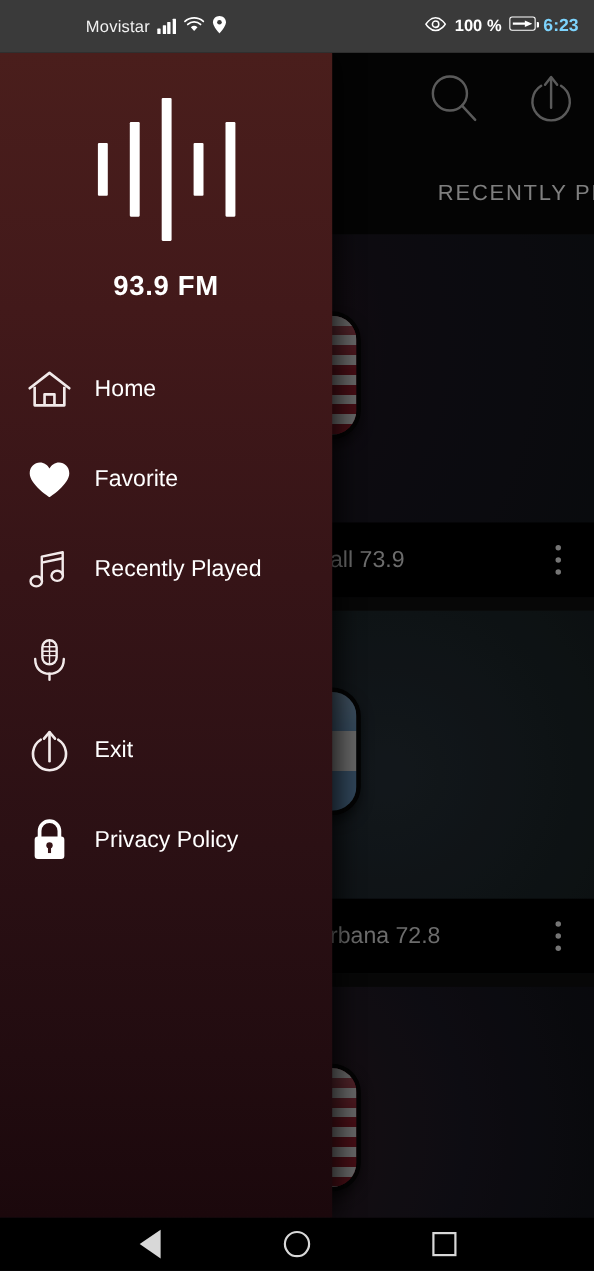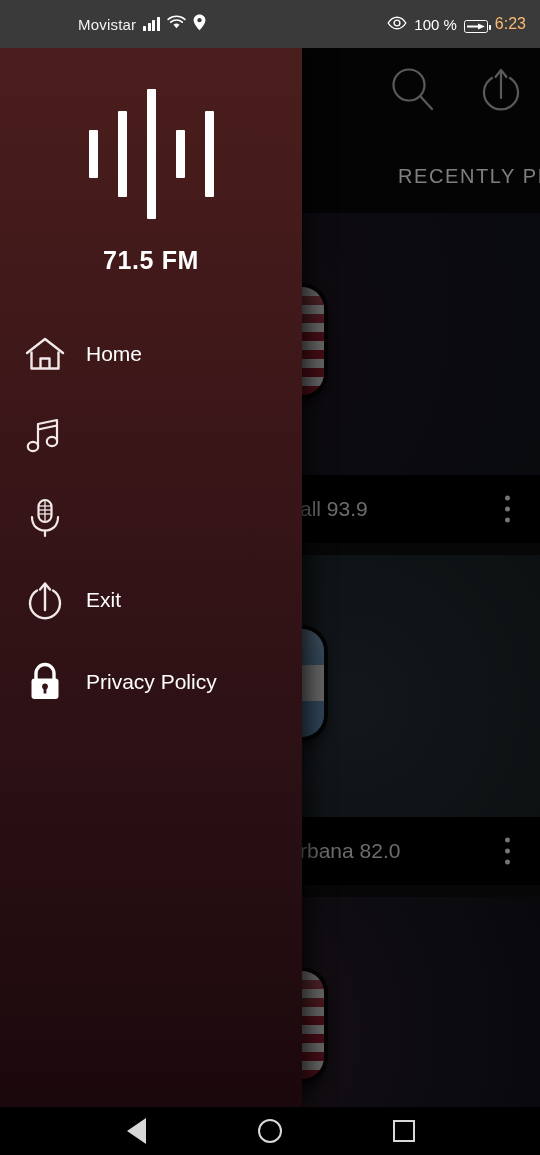--- a/index.html
+++ b/index.html
@@ -15,7 +15,7 @@
     font-size:15px; z-index:60;
   }
   .sb-left{ display:flex; align-items:center; gap:7px; margin-left:78px; }
-  .sb-right{ display:flex; align-items:flex-end; gap:7px; margin-left:auto; margin-right:14px; }
+  .sb-right{ display:flex; align-items:flex-start; gap:7px; margin-left:auto; margin-right:14px;font-weight:bold; }
   .carrier{ font-size:15px; letter-spacing:.2px; color:#f2f2f2; }
   .clock{ font-size:16px; color:#fdba74; }
   .pct{ font-size:15px; color:#fff; }

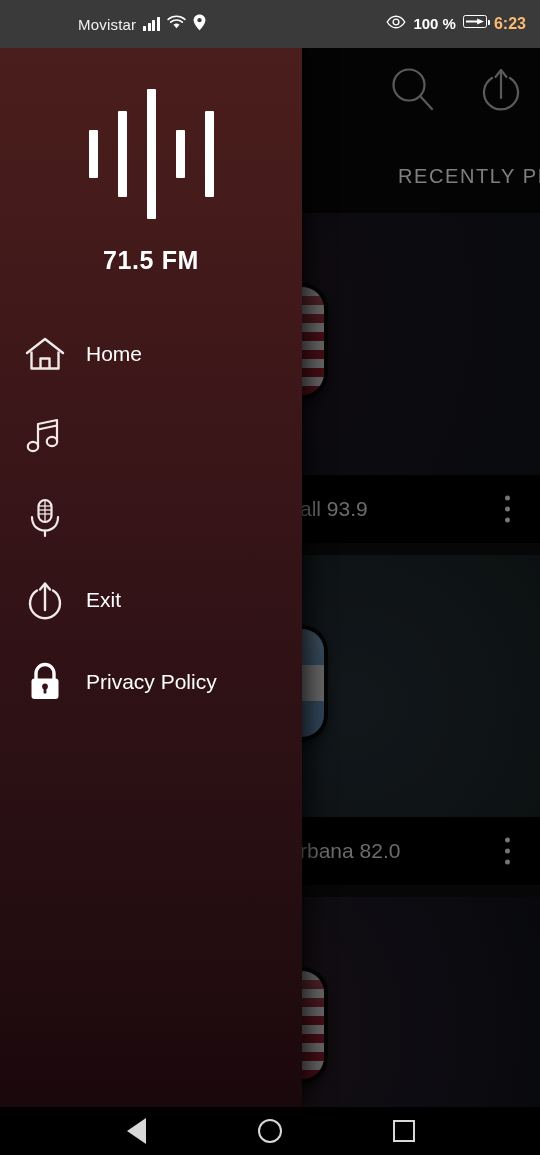--- a/index.html
+++ b/index.html
@@ -17,7 +17,7 @@
   .sb-left{ display:flex; align-items:center; gap:7px; margin-left:78px; }
   .sb-right{ display:flex; align-items:flex-start; gap:7px; margin-left:auto; margin-right:14px;font-weight:bold; }
   .carrier{ font-size:15px; letter-spacing:.2px; color:#f2f2f2; }
-  .clock{ font-size:16px; color:#fdba74; }
+  .clock{ font-size:16px; color:#7dd3fc; }
   .pct{ font-size:15px; color:#fff; }
 
   .bars{ display:flex; align-items:flex-end; gap:1.5px; height:14px; }

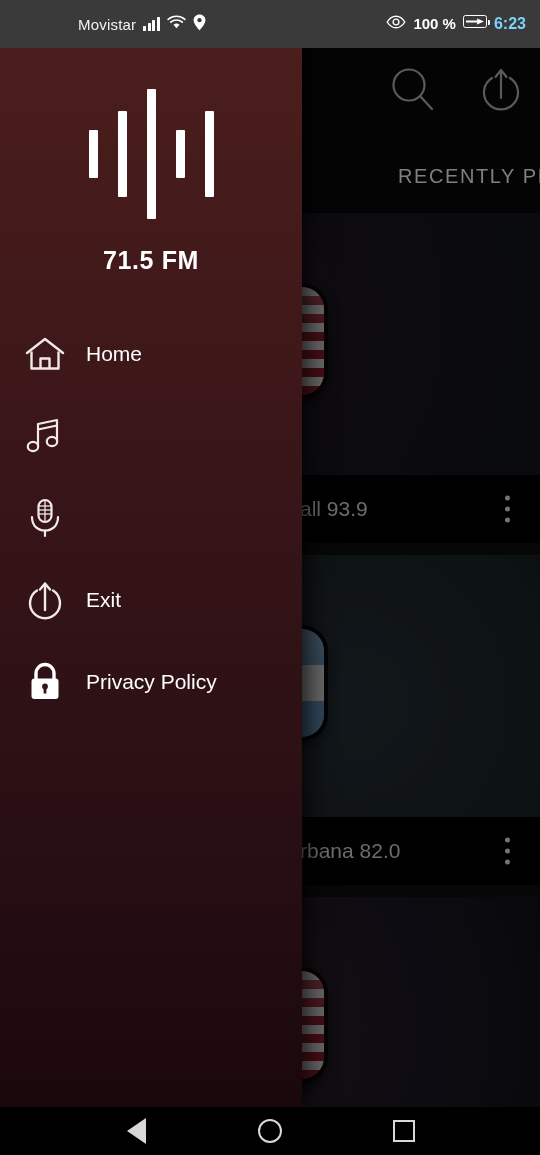--- a/index.html
+++ b/index.html
@@ -256,7 +256,7 @@
       <span style="height:86px"></span>
     </div>
 
-    <div id="freq">71.5 FM</div>
+    <div id="freq">93.9 FM</div>
 
     <div id="menu">
 

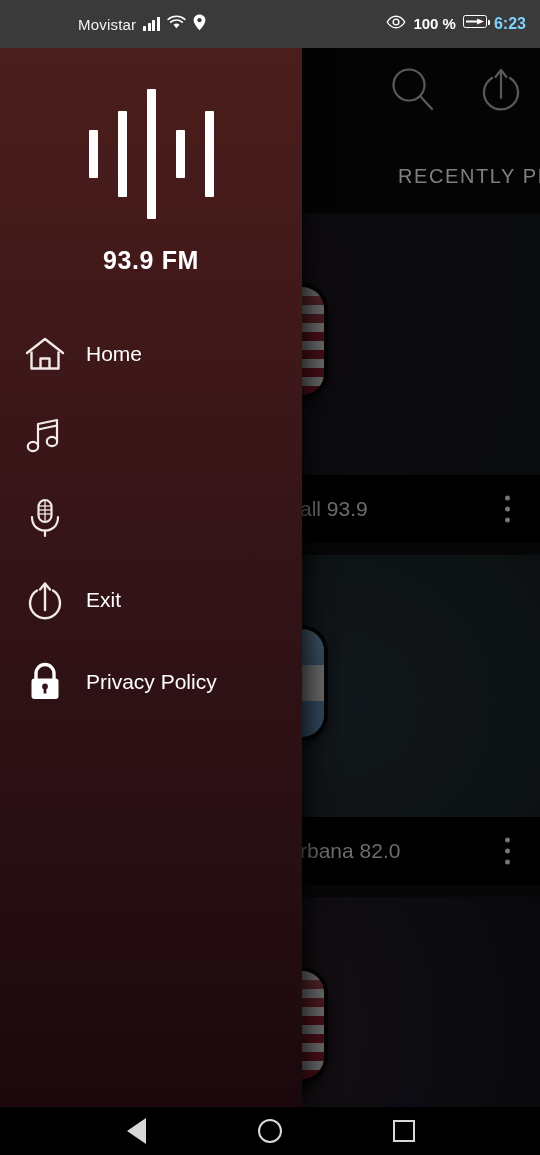--- a/index.html
+++ b/index.html
@@ -271,6 +271,14 @@
         <span class="lbl">Home</span>
       </div>
 
+      <div class="mi">
+        <span class="ico">
+          <svg width="42" height="40" viewBox="0 0 42 40">
+            <path d="M21 36 C21 36 3 24.5 3 14.2 C3 8.4 7.5 4.5 12.3 4.5 C16.1 4.5 19.2 6.8 21 9.8 C22.8 6.8 25.9 4.5 29.7 4.5 C34.5 4.5 39 8.4 39 14.2 C39 24.5 21 36 21 36 Z" fill="#fff"></path>
+          </svg>
+        </span>
+        <span class="lbl">Favorite</span>
+      </div>
 
       <div class="mi">
         <span class="ico">

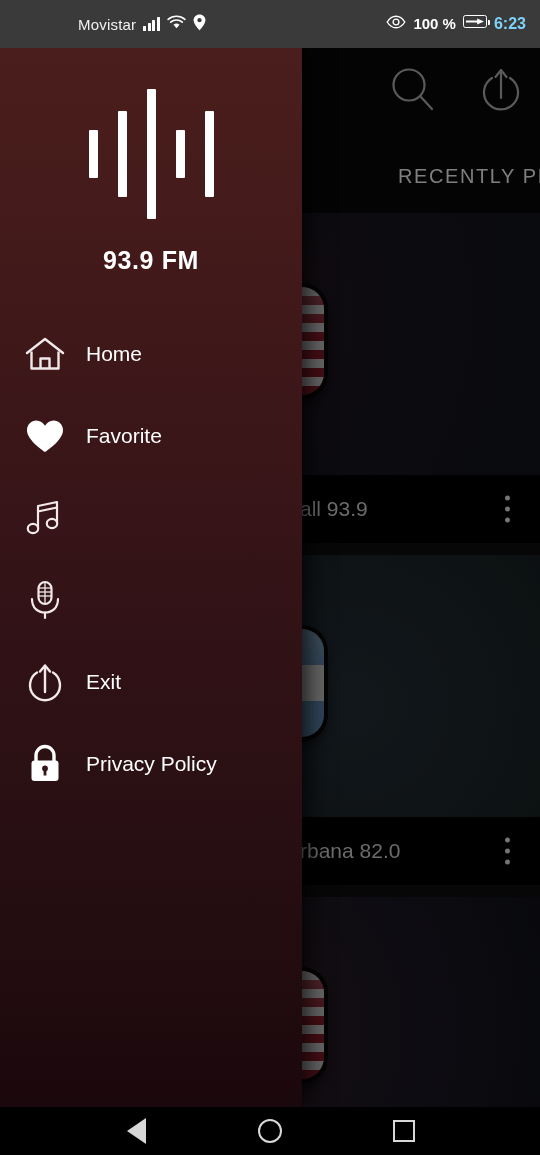--- a/index.html
+++ b/index.html
@@ -289,6 +289,7 @@
             <ellipse cx="28" cy="25.5" rx="5.2" ry="4.6" fill="none" stroke="#f2eaea" stroke-width="2.2"></ellipse>
           </svg>
         </span>
+        <span class="lbl">Recently Played</span>
       </div>
 
       <div class="mi">

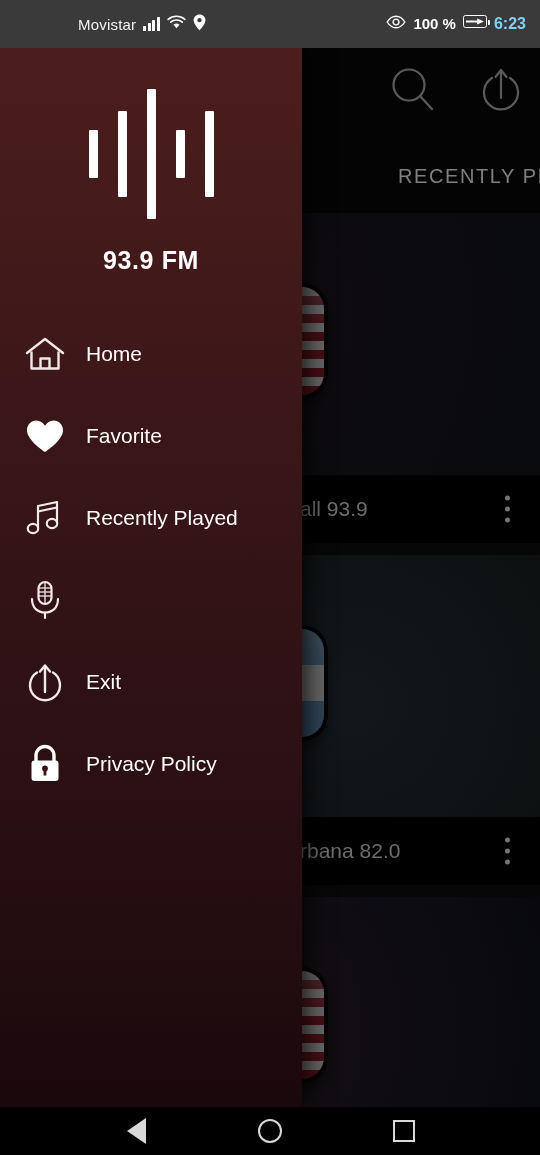--- a/index.html
+++ b/index.html
@@ -202,7 +202,7 @@
             </div>
         </div>
         <div class="card-footer">
-          <span class="card-title">all 93.9</span>
+          <span class="card-title">all 73.9</span>
           <span class="kebab">
               <i></i>
               <i></i>

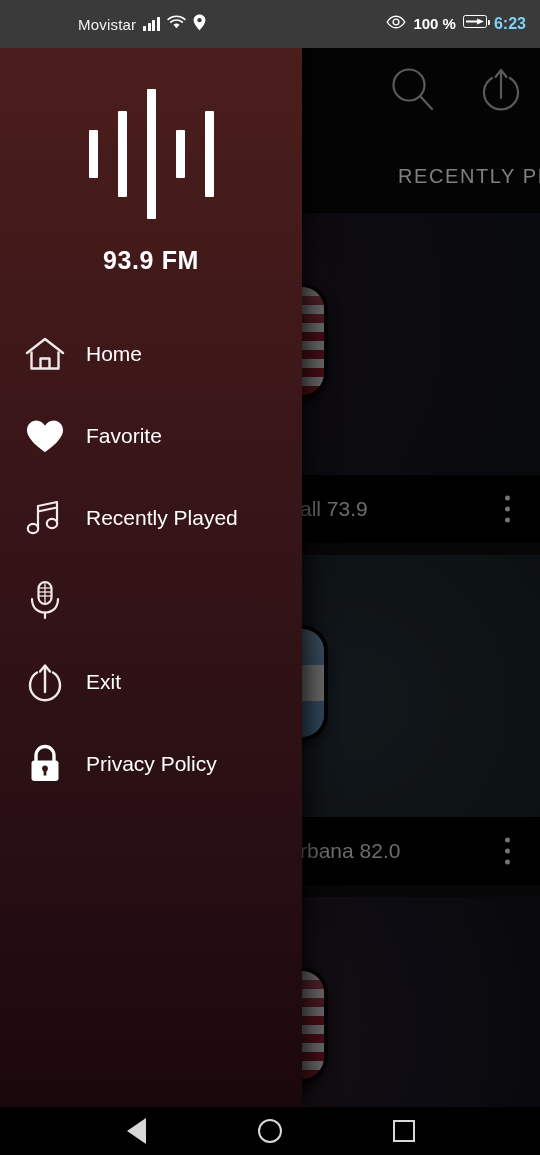--- a/index.html
+++ b/index.html
@@ -220,7 +220,7 @@
             </div>
         </div>
         <div class="card-footer">
-          <span class="card-title">rbana 82.0</span>
+          <span class="card-title">rbana 72.8</span>
           <span class="kebab">
               <i></i>
               <i></i>

